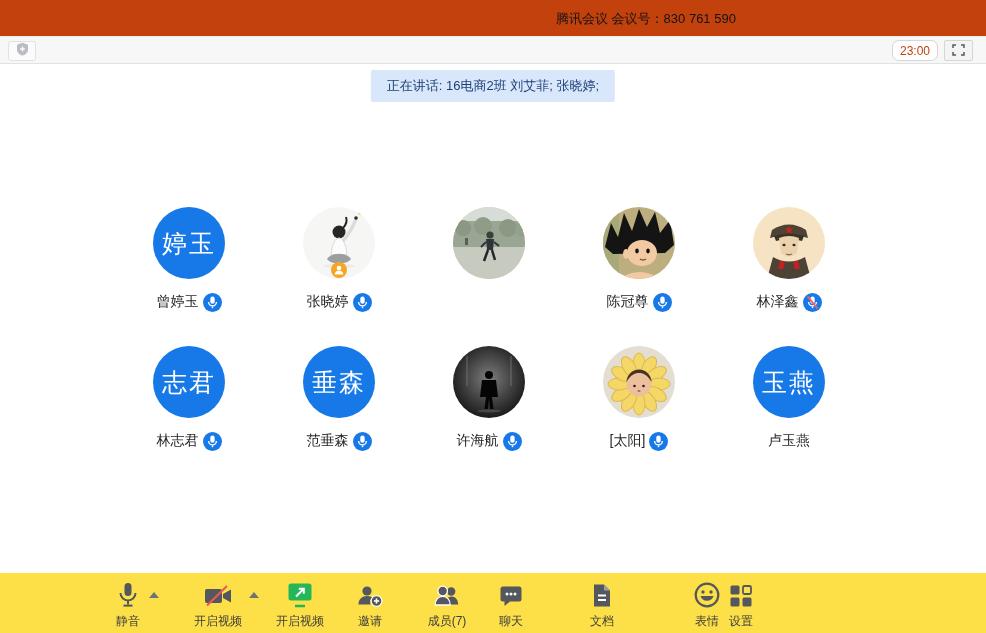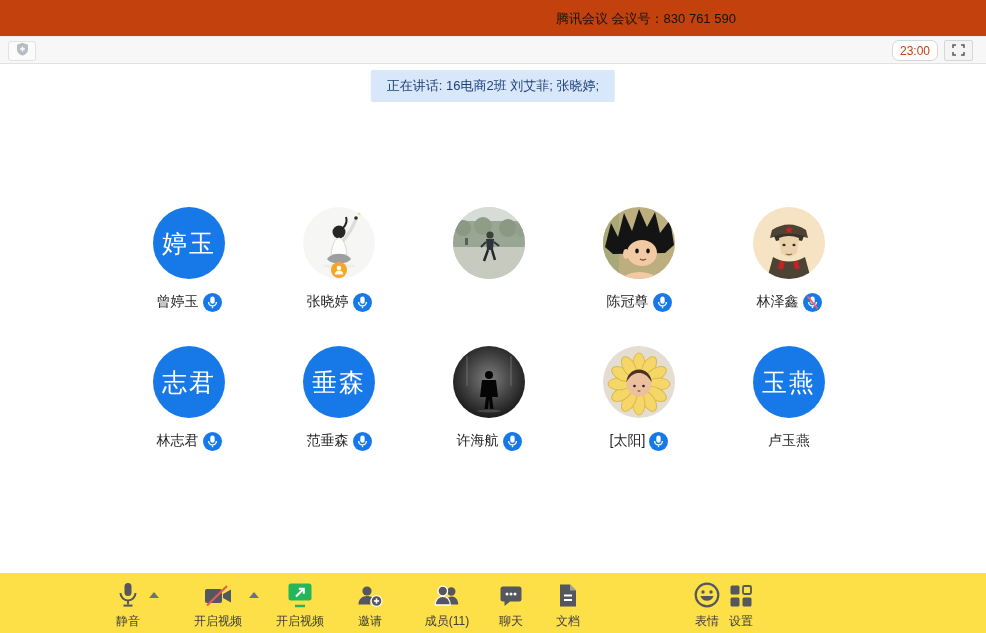--- a/index.html
+++ b/index.html
@@ -363,7 +363,7 @@
           <path d="M3.5 21 c0-5.5 3.3-8.7 7.5-8.7 s7.5 3.2 7.5 8.7 z" fill="#54575d" stroke="#fff" stroke-width="1.3"></path>
         </svg>
       </div>
-      <div class="tb-label">成员(11)</div>
+      <div class="tb-label">成员(7)</div>
     </div>
     <div class="tb-item tb-p5">
       <div class="tb-icon">

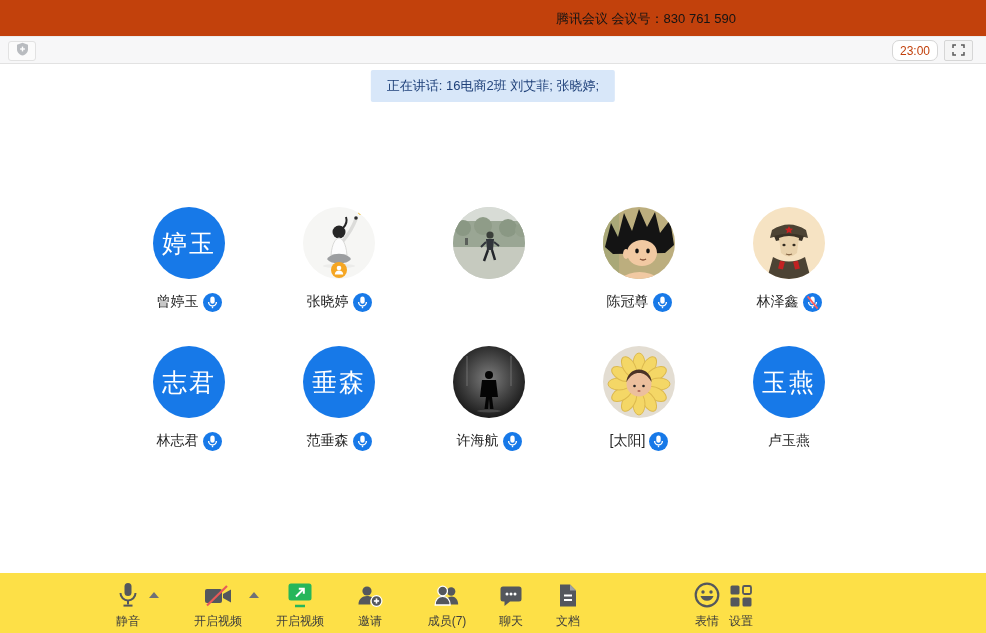--- a/index.html
+++ b/index.html
@@ -30,7 +30,7 @@
   .tb-label{margin-top:5px;font-size:12px;color:#3d3d3d;white-space:nowrap;}
   .tb-caret{position:absolute;top:10px;width:0;height:0;border-left:5px solid transparent;border-right:5px solid transparent;border-bottom:6px solid #6f7277;cursor:pointer;}
   .tb-p0{left:128px}.tb-p1{left:218px}.tb-p2{left:300px}.tb-p3{left:370px}.tb-p4{left:447px}
-  .tb-p5{left:511px}.tb-p6{left:568px}.tb-p7{left:707px}.tb-p8{left:741px}
+  .tb-p5{left:511px}.tb-p6{left:602px}.tb-p7{left:707px}.tb-p8{left:741px}
   .tb-p0 .tb-caret{left:calc(50% + 21px);}
   .tb-p1 .tb-caret{left:calc(50% + 31px);}
 </style>

